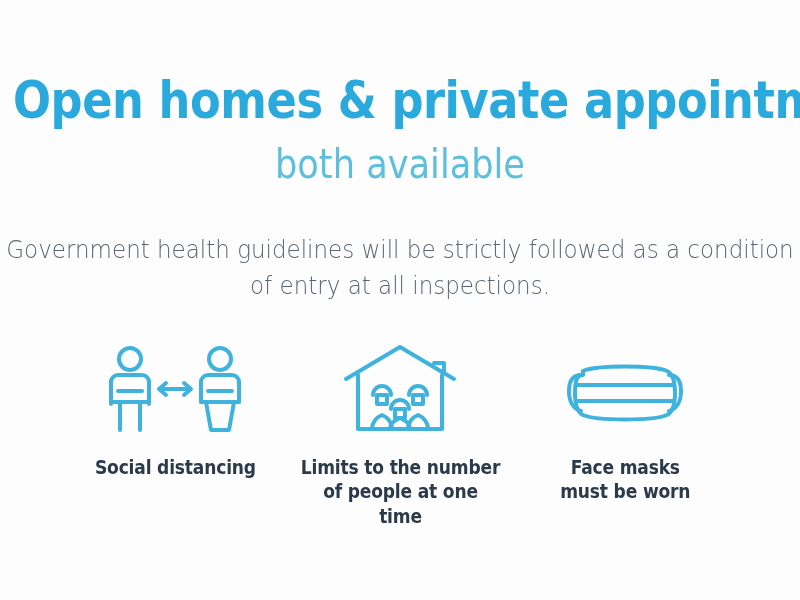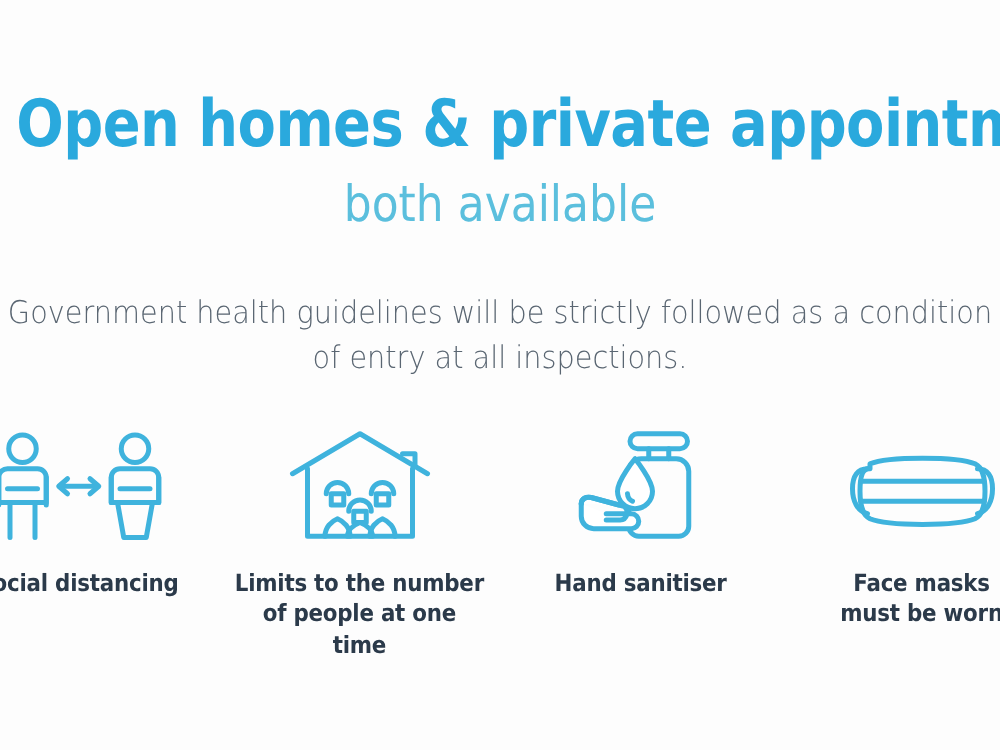--- a/index.html
+++ b/index.html
@@ -169,27 +169,6 @@
 of people at one time</div>
       </div>
 
-      <div class="icon-cell">
-        <div class="icon-art">
-          <svg width="104" height="90" viewBox="0 0 104 90">
-            <g fill="none" stroke="#3fb3dd" stroke-width="4" stroke-linecap="round" stroke-linejoin="round">
-
-              <path d="M49 4h34a6 6 0 0 1 0 12H49a6 6 0 0 1 0-12z"></path>
-              <path d="M58 16v8M74 16v8"></path>
-
-              <path d="M52 24h28a10 10 0 0 1 10 10v44a8 8 0 0 1-8 8H50a8 8 0 0 1-8-8V34a10 10 0 0 1 10-10z"></path>
-
-              <path d="M47 24c0 0-14 17-14 26a14 14 0 0 0 28 0c0-9-14-26-14-26z" fill="#ffffff"></path>
-              <path d="M41 52a7 7 0 0 0 4 6"></path>
-
-              <path d="M4 60c0-4 4-6 8-5l22 6" fill="#ffffff"></path>
-              <path d="M4 60v10a10 10 0 0 0 10 10h30a6 6 0 0 0 0-12H24" fill="#ffffff"></path>
-              <path d="M4 60c0-4 4-6 8-5l26 7a6 6 0 0 1-3 11H24"></path>
-            </g>
-          </svg>
-        </div>
-        <div class="icon-caption">Hand sanitiser</div>
-      </div>
 
       <div class="icon-cell">
         <div class="icon-art">

